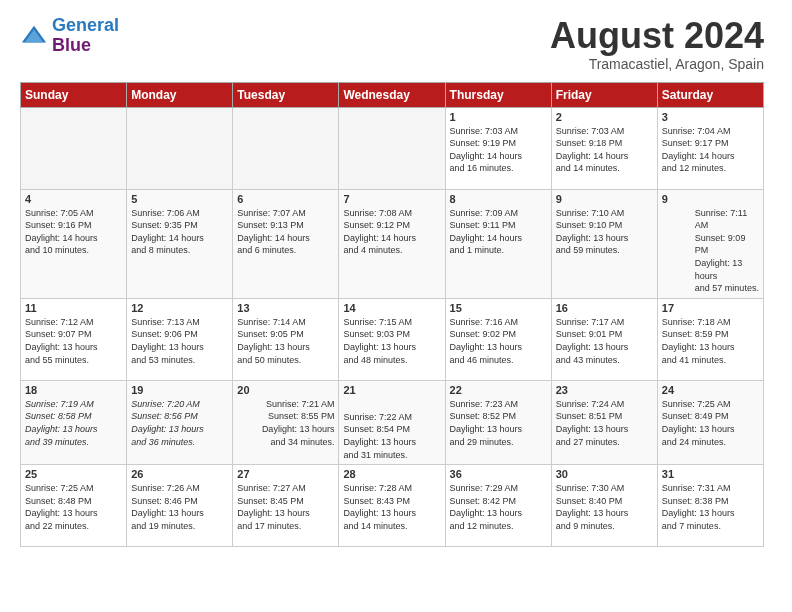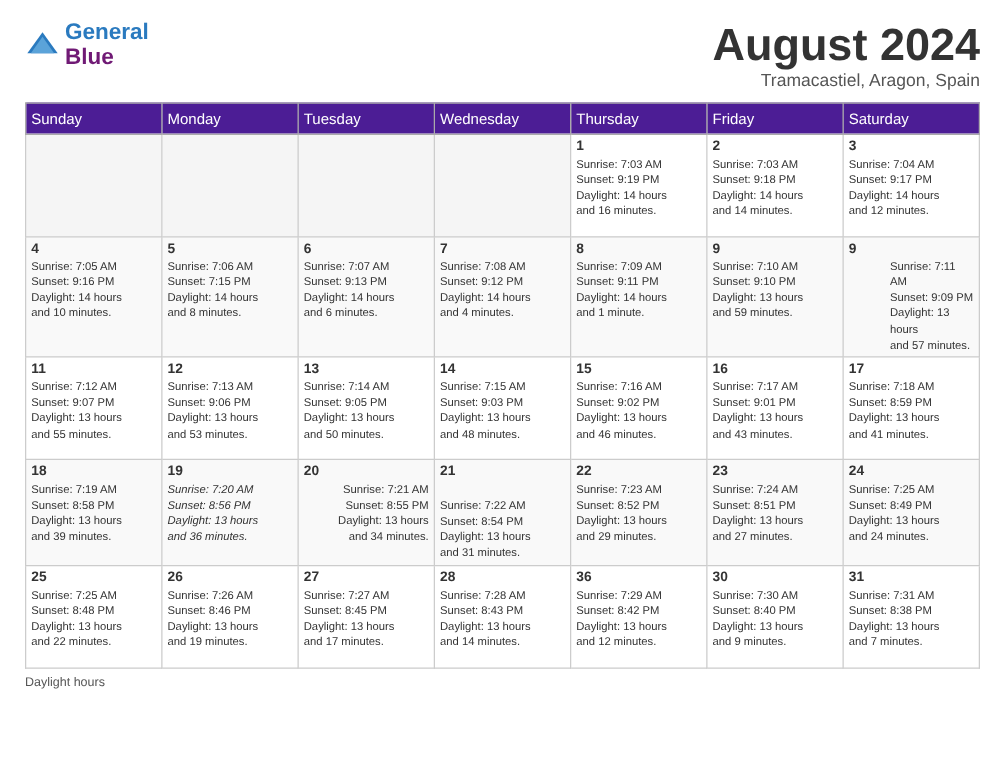--- a/index.html
+++ b/index.html
@@ -13,7 +13,7 @@
     .page {
       width: 792px;
       height: 484px;
-      padding: 16px 8px 12px 20px;
+      padding: 16px 28px 12px 20px;
       display: flex;
       flex-direction: column;
     }

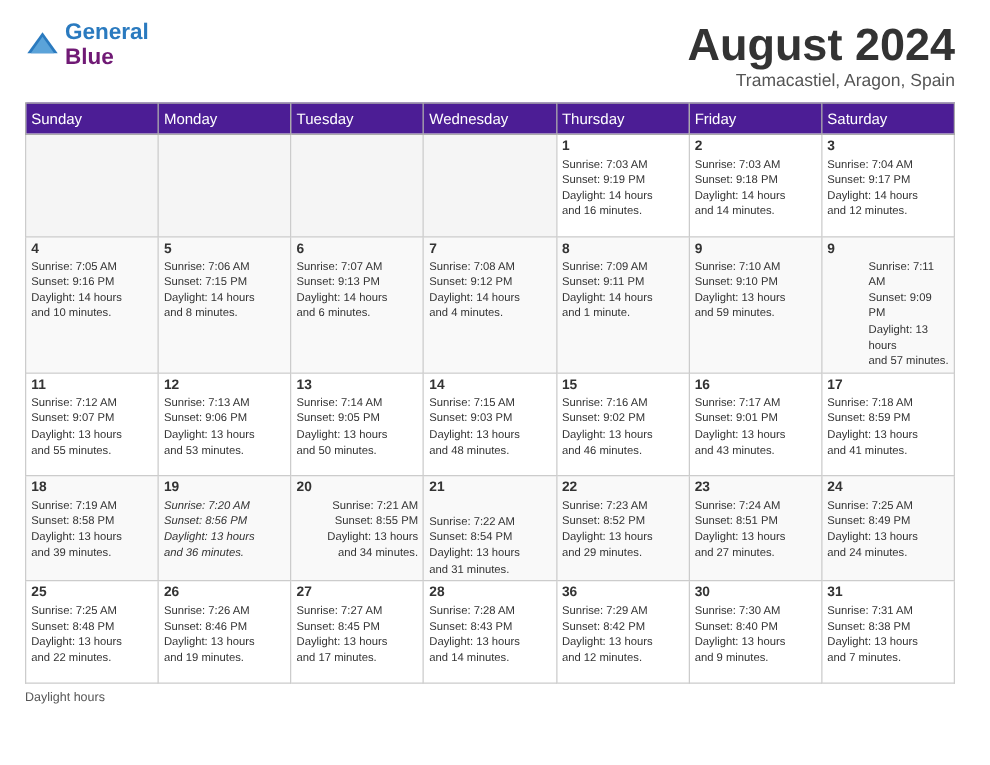--- a/index.html
+++ b/index.html
@@ -62,10 +62,10 @@
       table-layout: fixed;
     }
     .calendar th {
-      background-color: #4c1d95;
+      background-color: #b91c1c;
       color: #fff;
       font-size: 12px;
-      font-weight: normal;
+      font-weight: bold;
       padding: 5px 4px;
       text-align: left;
       border: 1px solid #aaa;

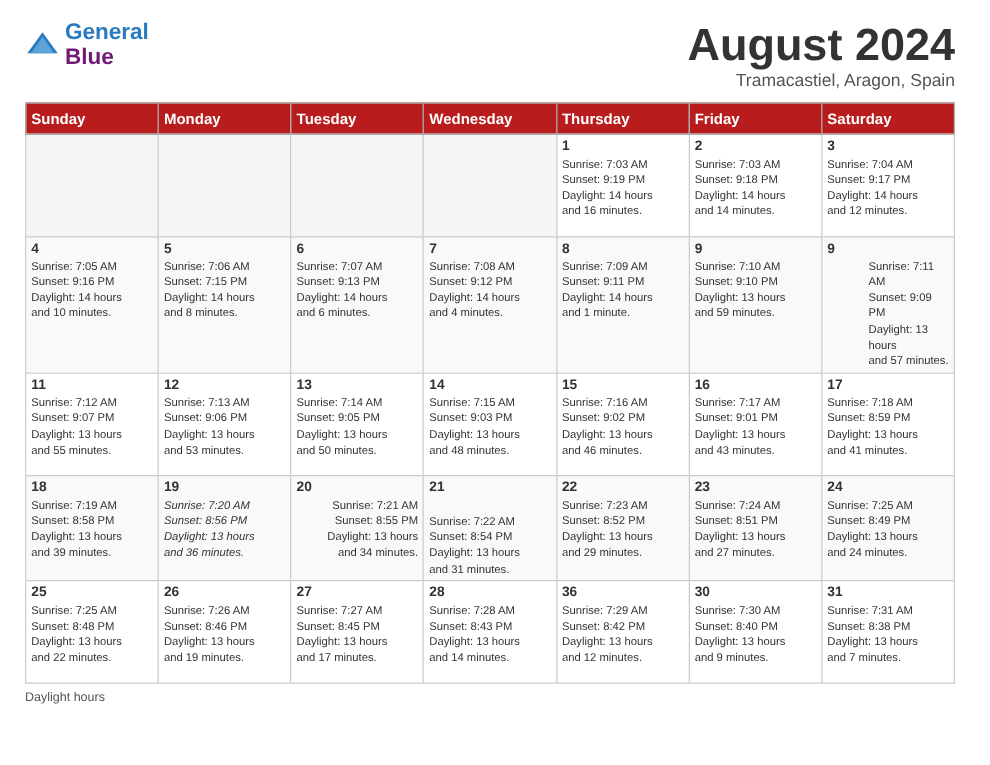--- a/index.html
+++ b/index.html
@@ -174,7 +174,7 @@
           <td>
             <span class="day-num">5</span>
             <div class="day-info" style="white-space: pre-line;">Sunrise: 7:06 AM
-Sunset: 7:15 PM
+Sunset: 9:35 PM
 Daylight: 14 hours
 and 8 minutes.</div>
           </td>

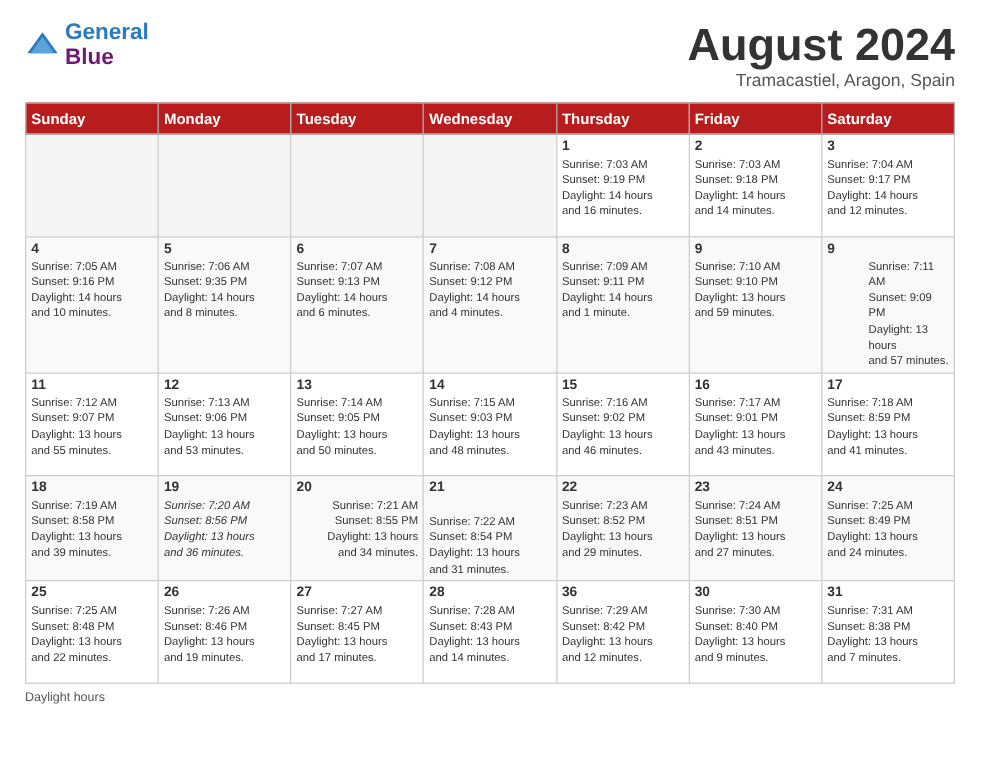--- a/index.html
+++ b/index.html
@@ -268,7 +268,7 @@
         <tr>
           <td>
             <span class="day-num">18</span>
-            <div class="day-info" style="white-space: pre-line;">Sunrise: 7:19 AM
+            <div class="day-info" style="white-space: pre-line; font-style: italic;">Sunrise: 7:19 AM
 Sunset: 8:58 PM
 Daylight: 13 hours
 and 39 minutes.</div>

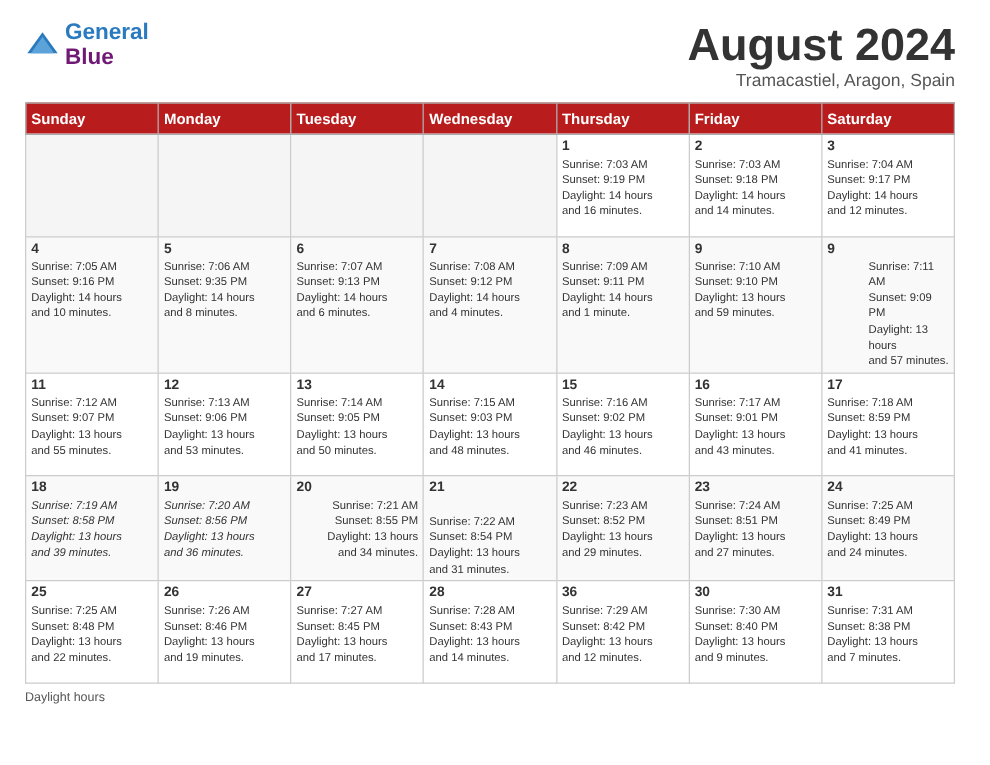--- a/index.html
+++ b/index.html
@@ -370,9 +370,6 @@
       </tbody>
   </table>
 
-  <div class="footer">
-    <span>Daylight hours</span>
-  </div>
 </div>
 
 </body></html>

